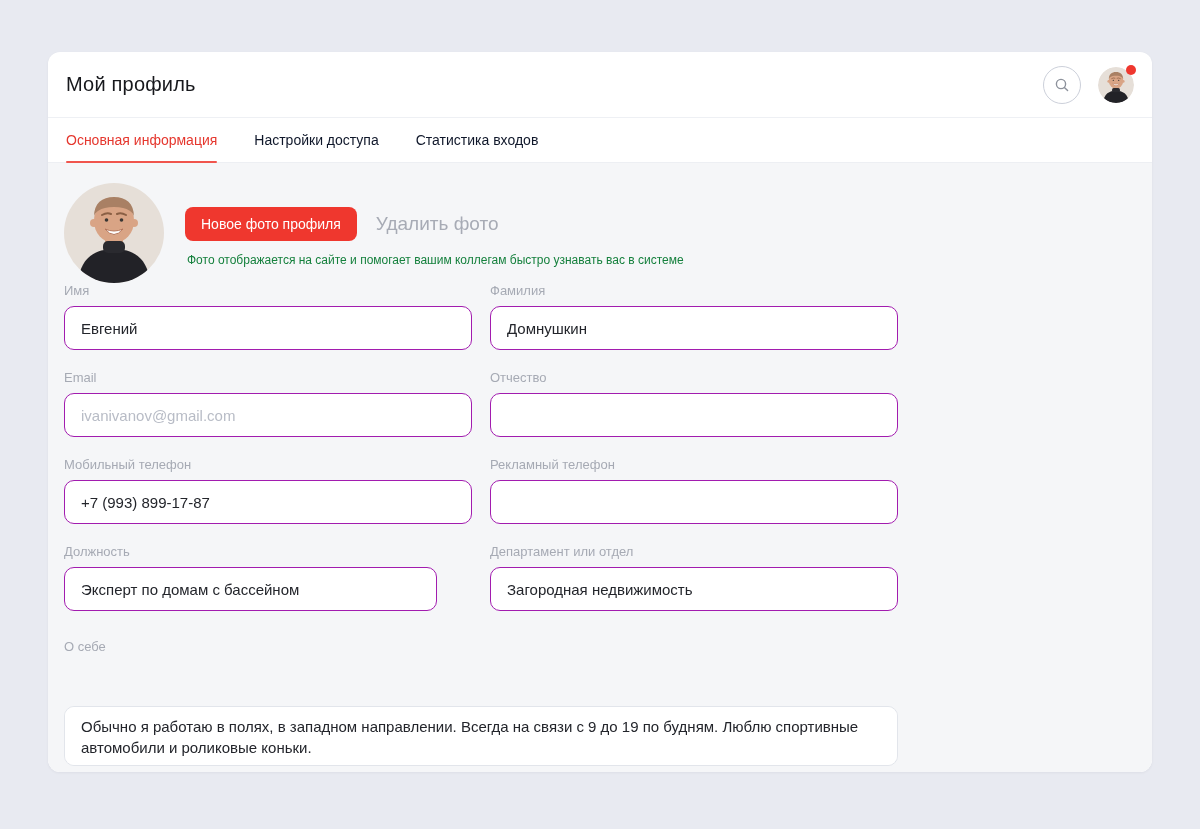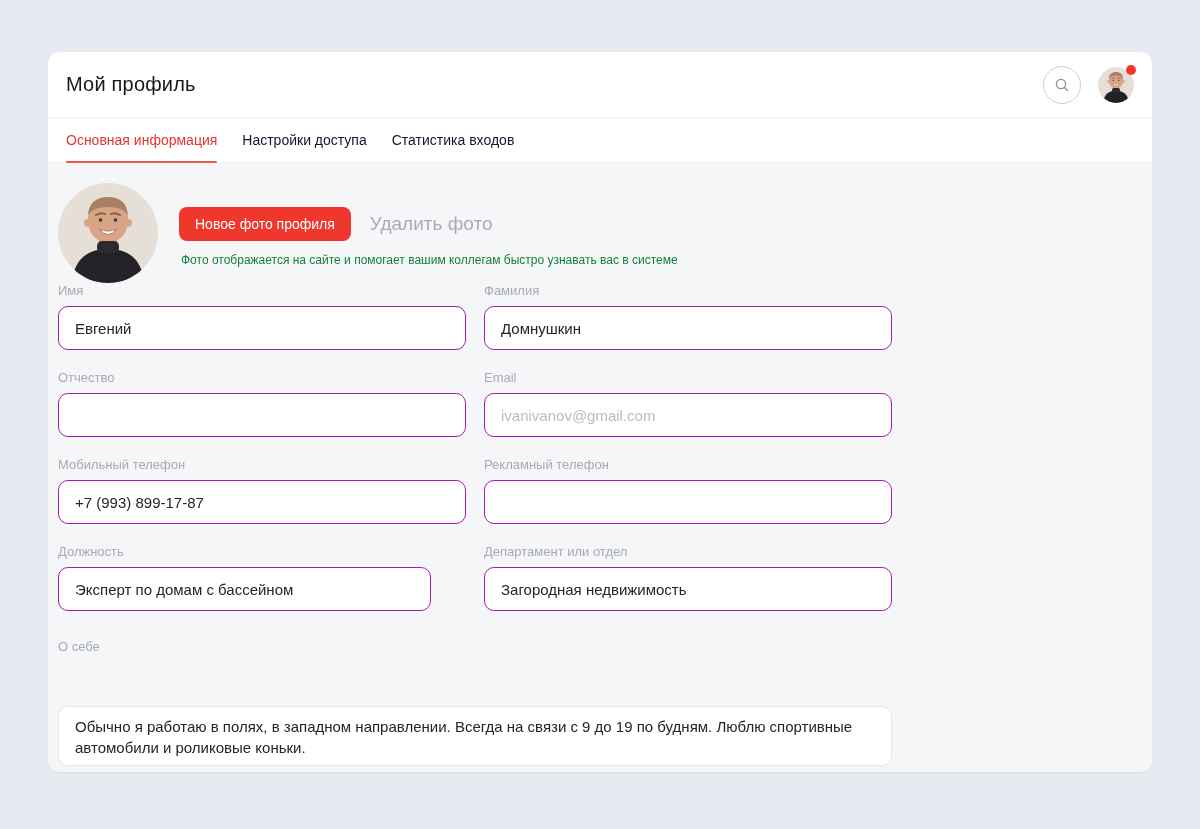--- a/index.html
+++ b/index.html
@@ -39,7 +39,7 @@
     background:#ef372e;
   }
   .tabs {
-    display:flex; gap:25px;
+    display:flex; gap:37px;
     padding:0 18px;
     height:45px;
     border-bottom:1px solid #edeff3;

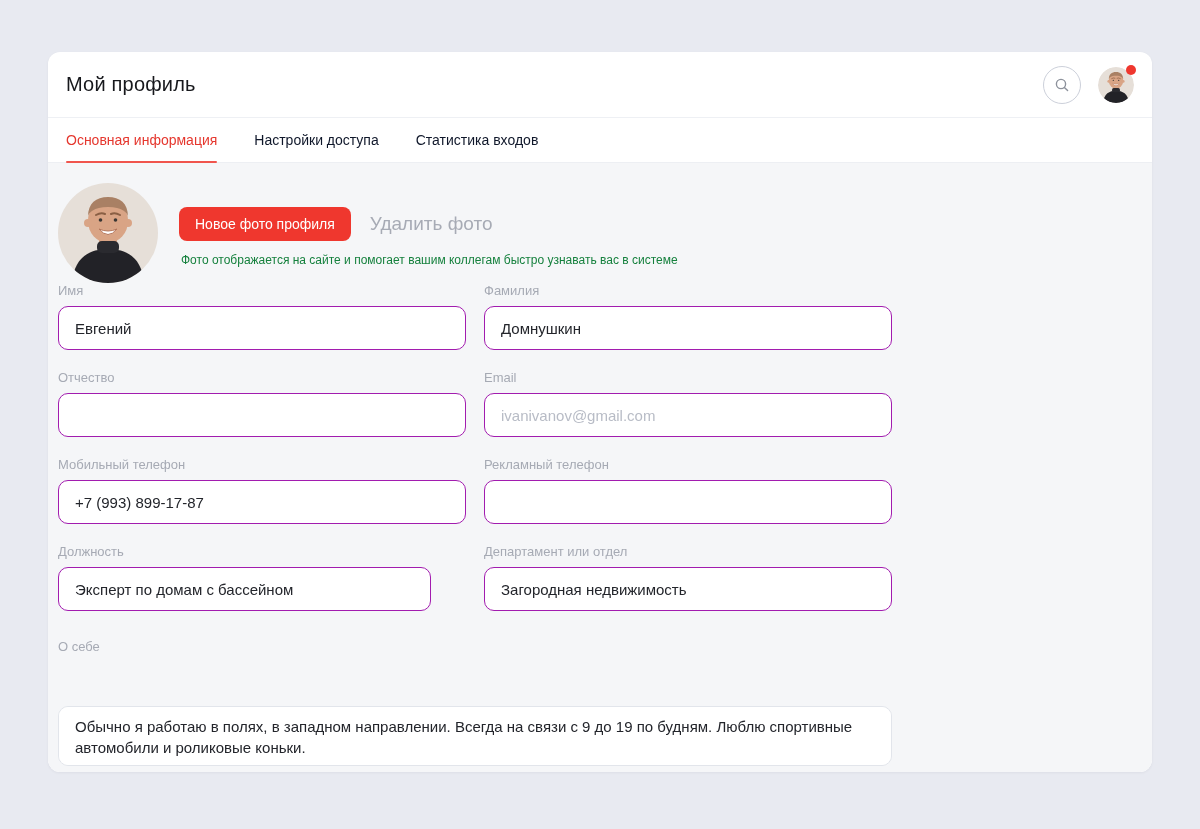--- a/index.html
+++ b/index.html
@@ -57,7 +57,7 @@
   .content {
     background:#f5f6f8;
     height:609px;
-    padding:20px 18px 14px 10px;
+    padding:20px 18px 14px 16px;
     border-radius:0 0 12px 12px;
   }
   .photo-row { display:flex; }

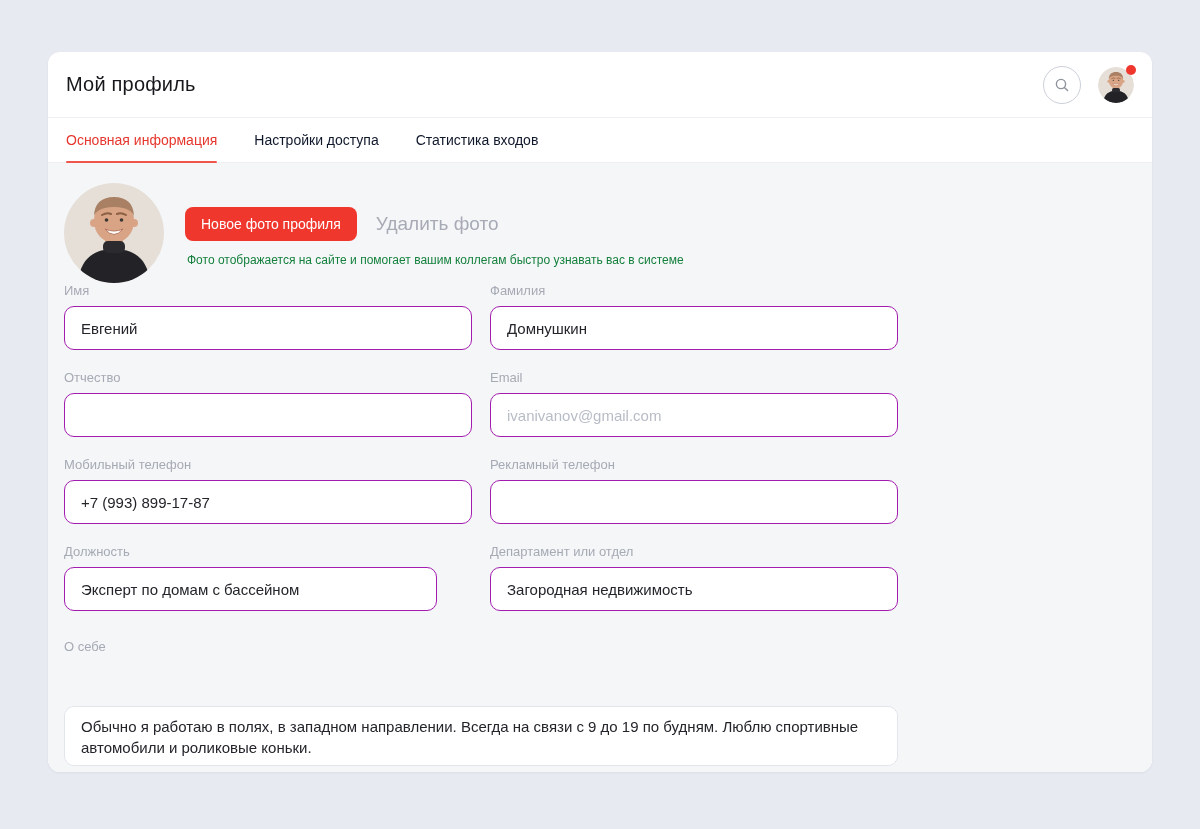--- a/index.html
+++ b/index.html
@@ -199,12 +199,12 @@
         <input class="f-input" type="text" value="Домнушкин" style="">
       </div>
       <div class="field">
+        <label class="f-label">Email</label>
+        <input class="f-input" type="text" placeholder="ivanivanov@gmail.com" style="">
+      </div>
+      <div class="field">
         <label class="f-label">Отчество</label>
         <input class="f-input" type="text" value="" style="">
-      </div>
-      <div class="field">
-        <label class="f-label">Email</label>
-        <input class="f-input" type="text" placeholder="ivanivanov@gmail.com" style="">
       </div>
       <div class="field">
         <label class="f-label">Мобильный телефон</label>

